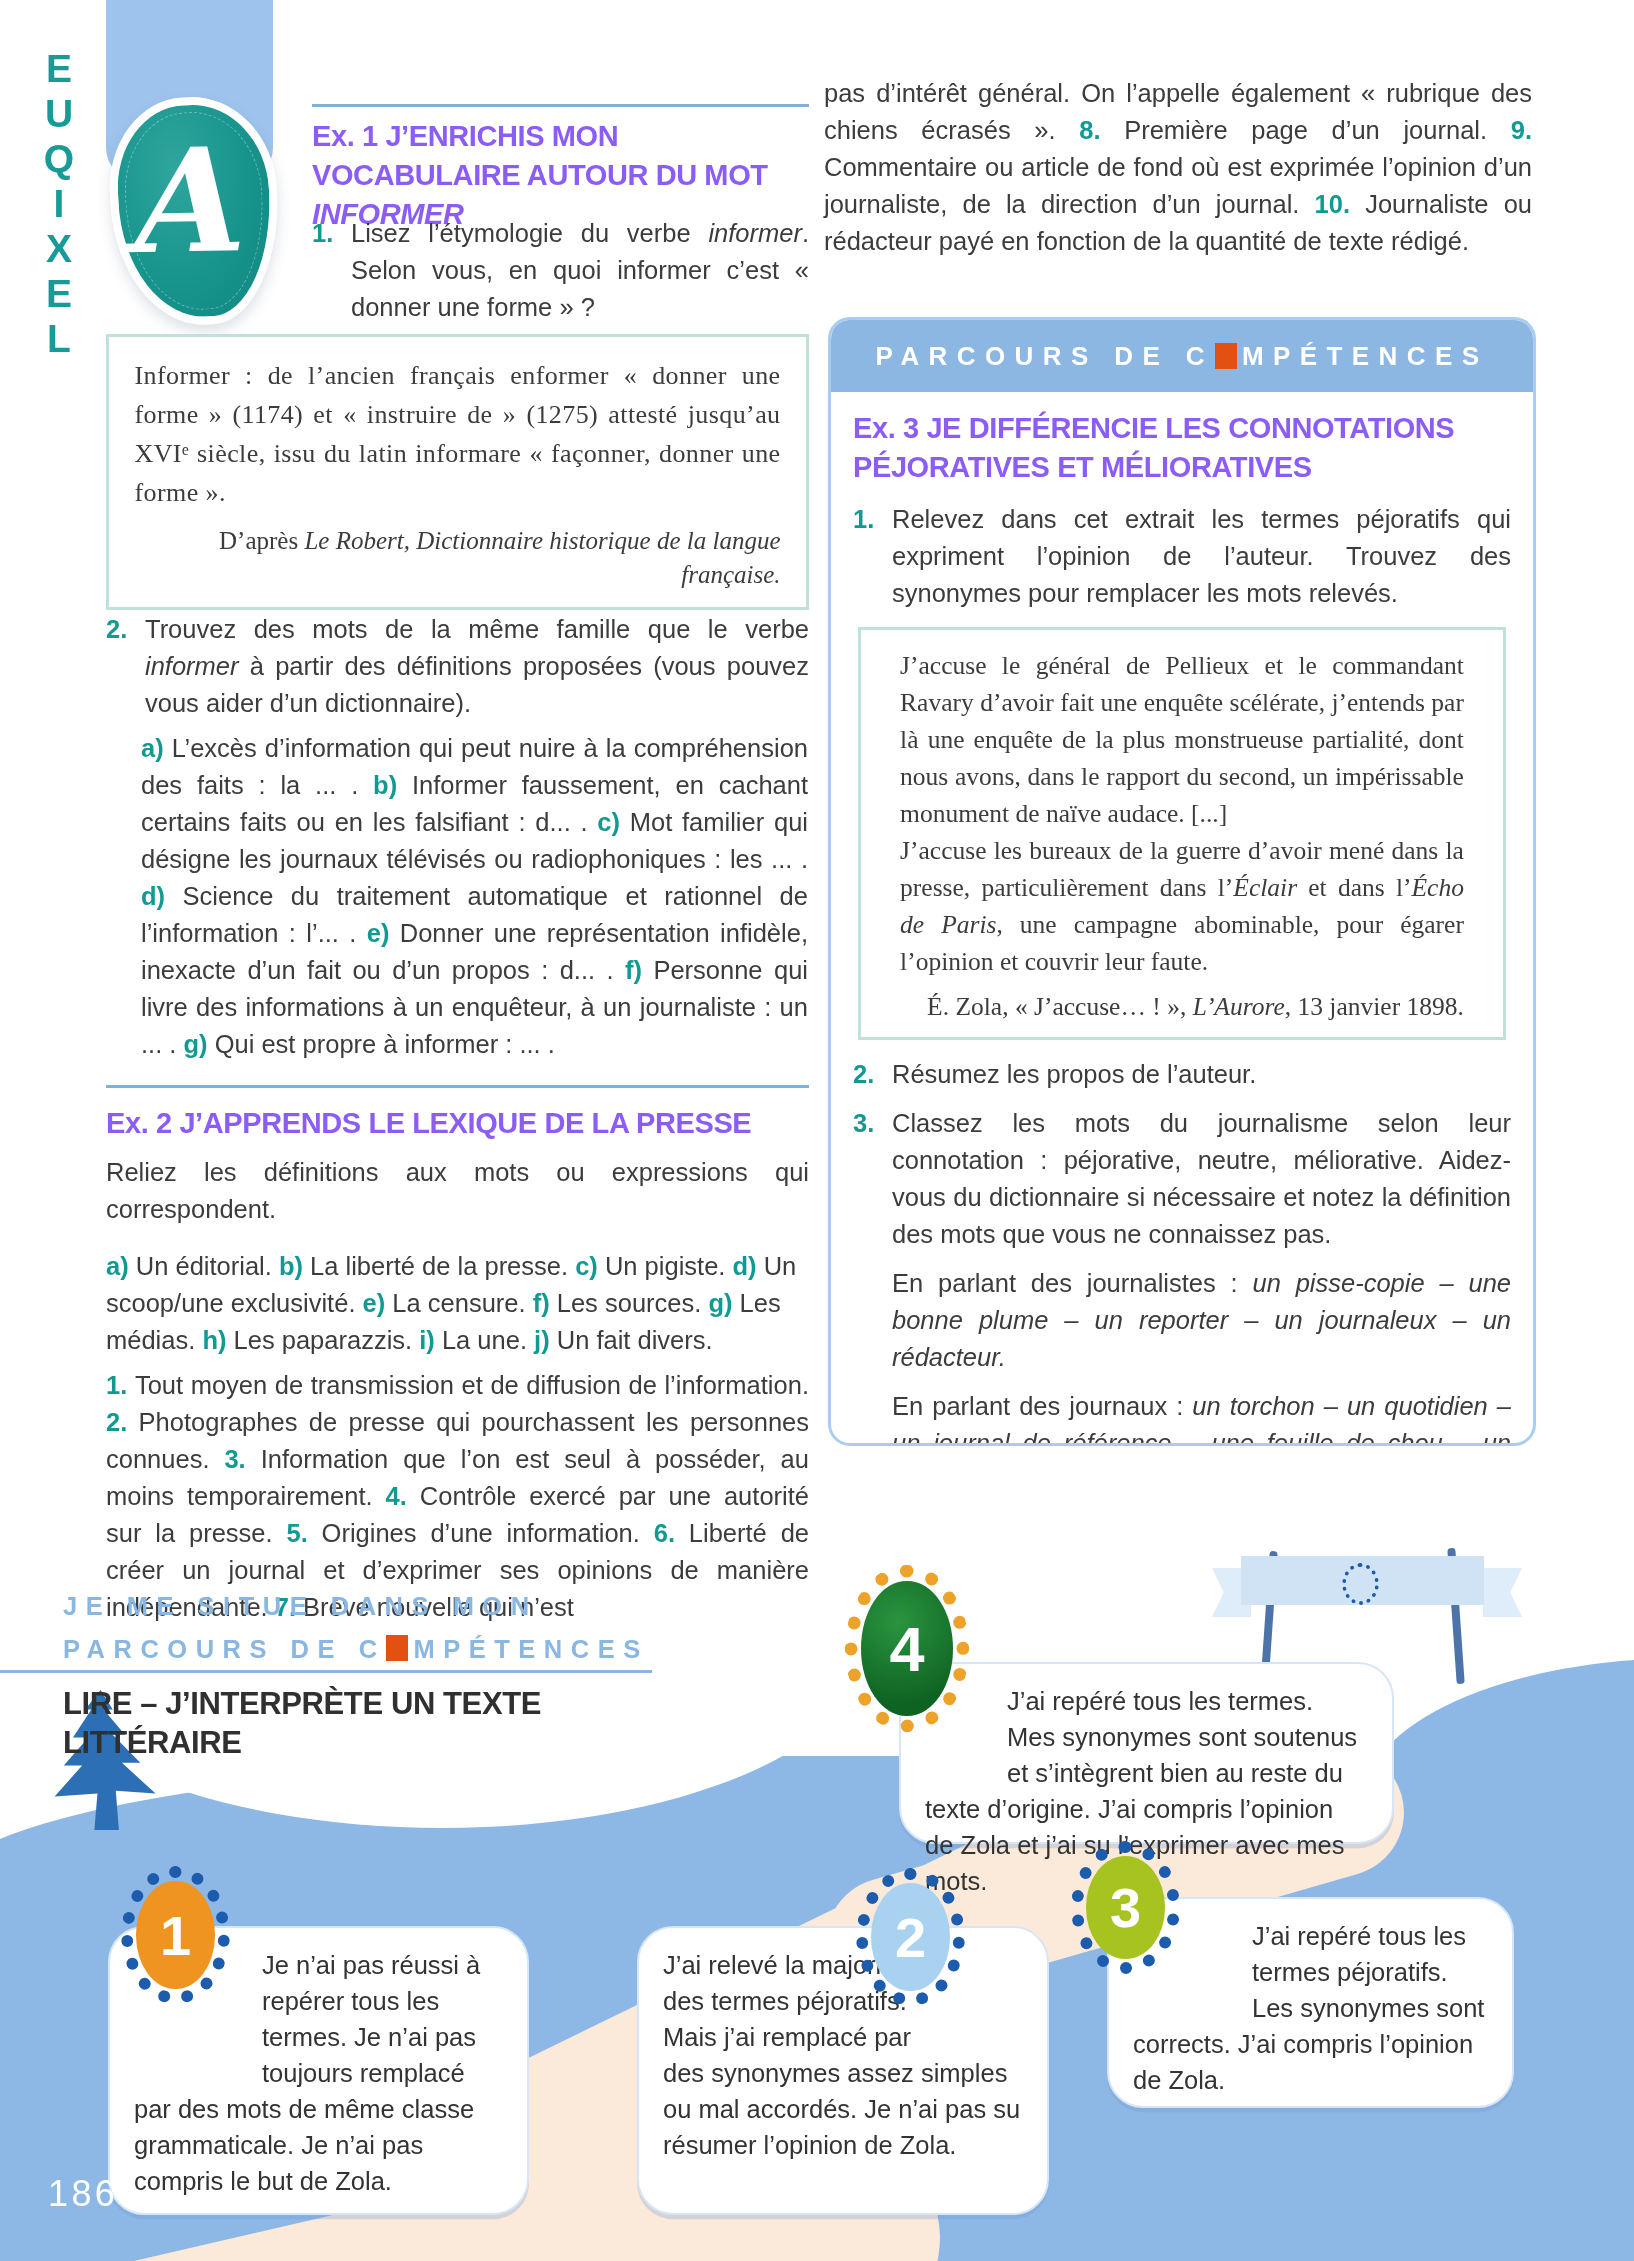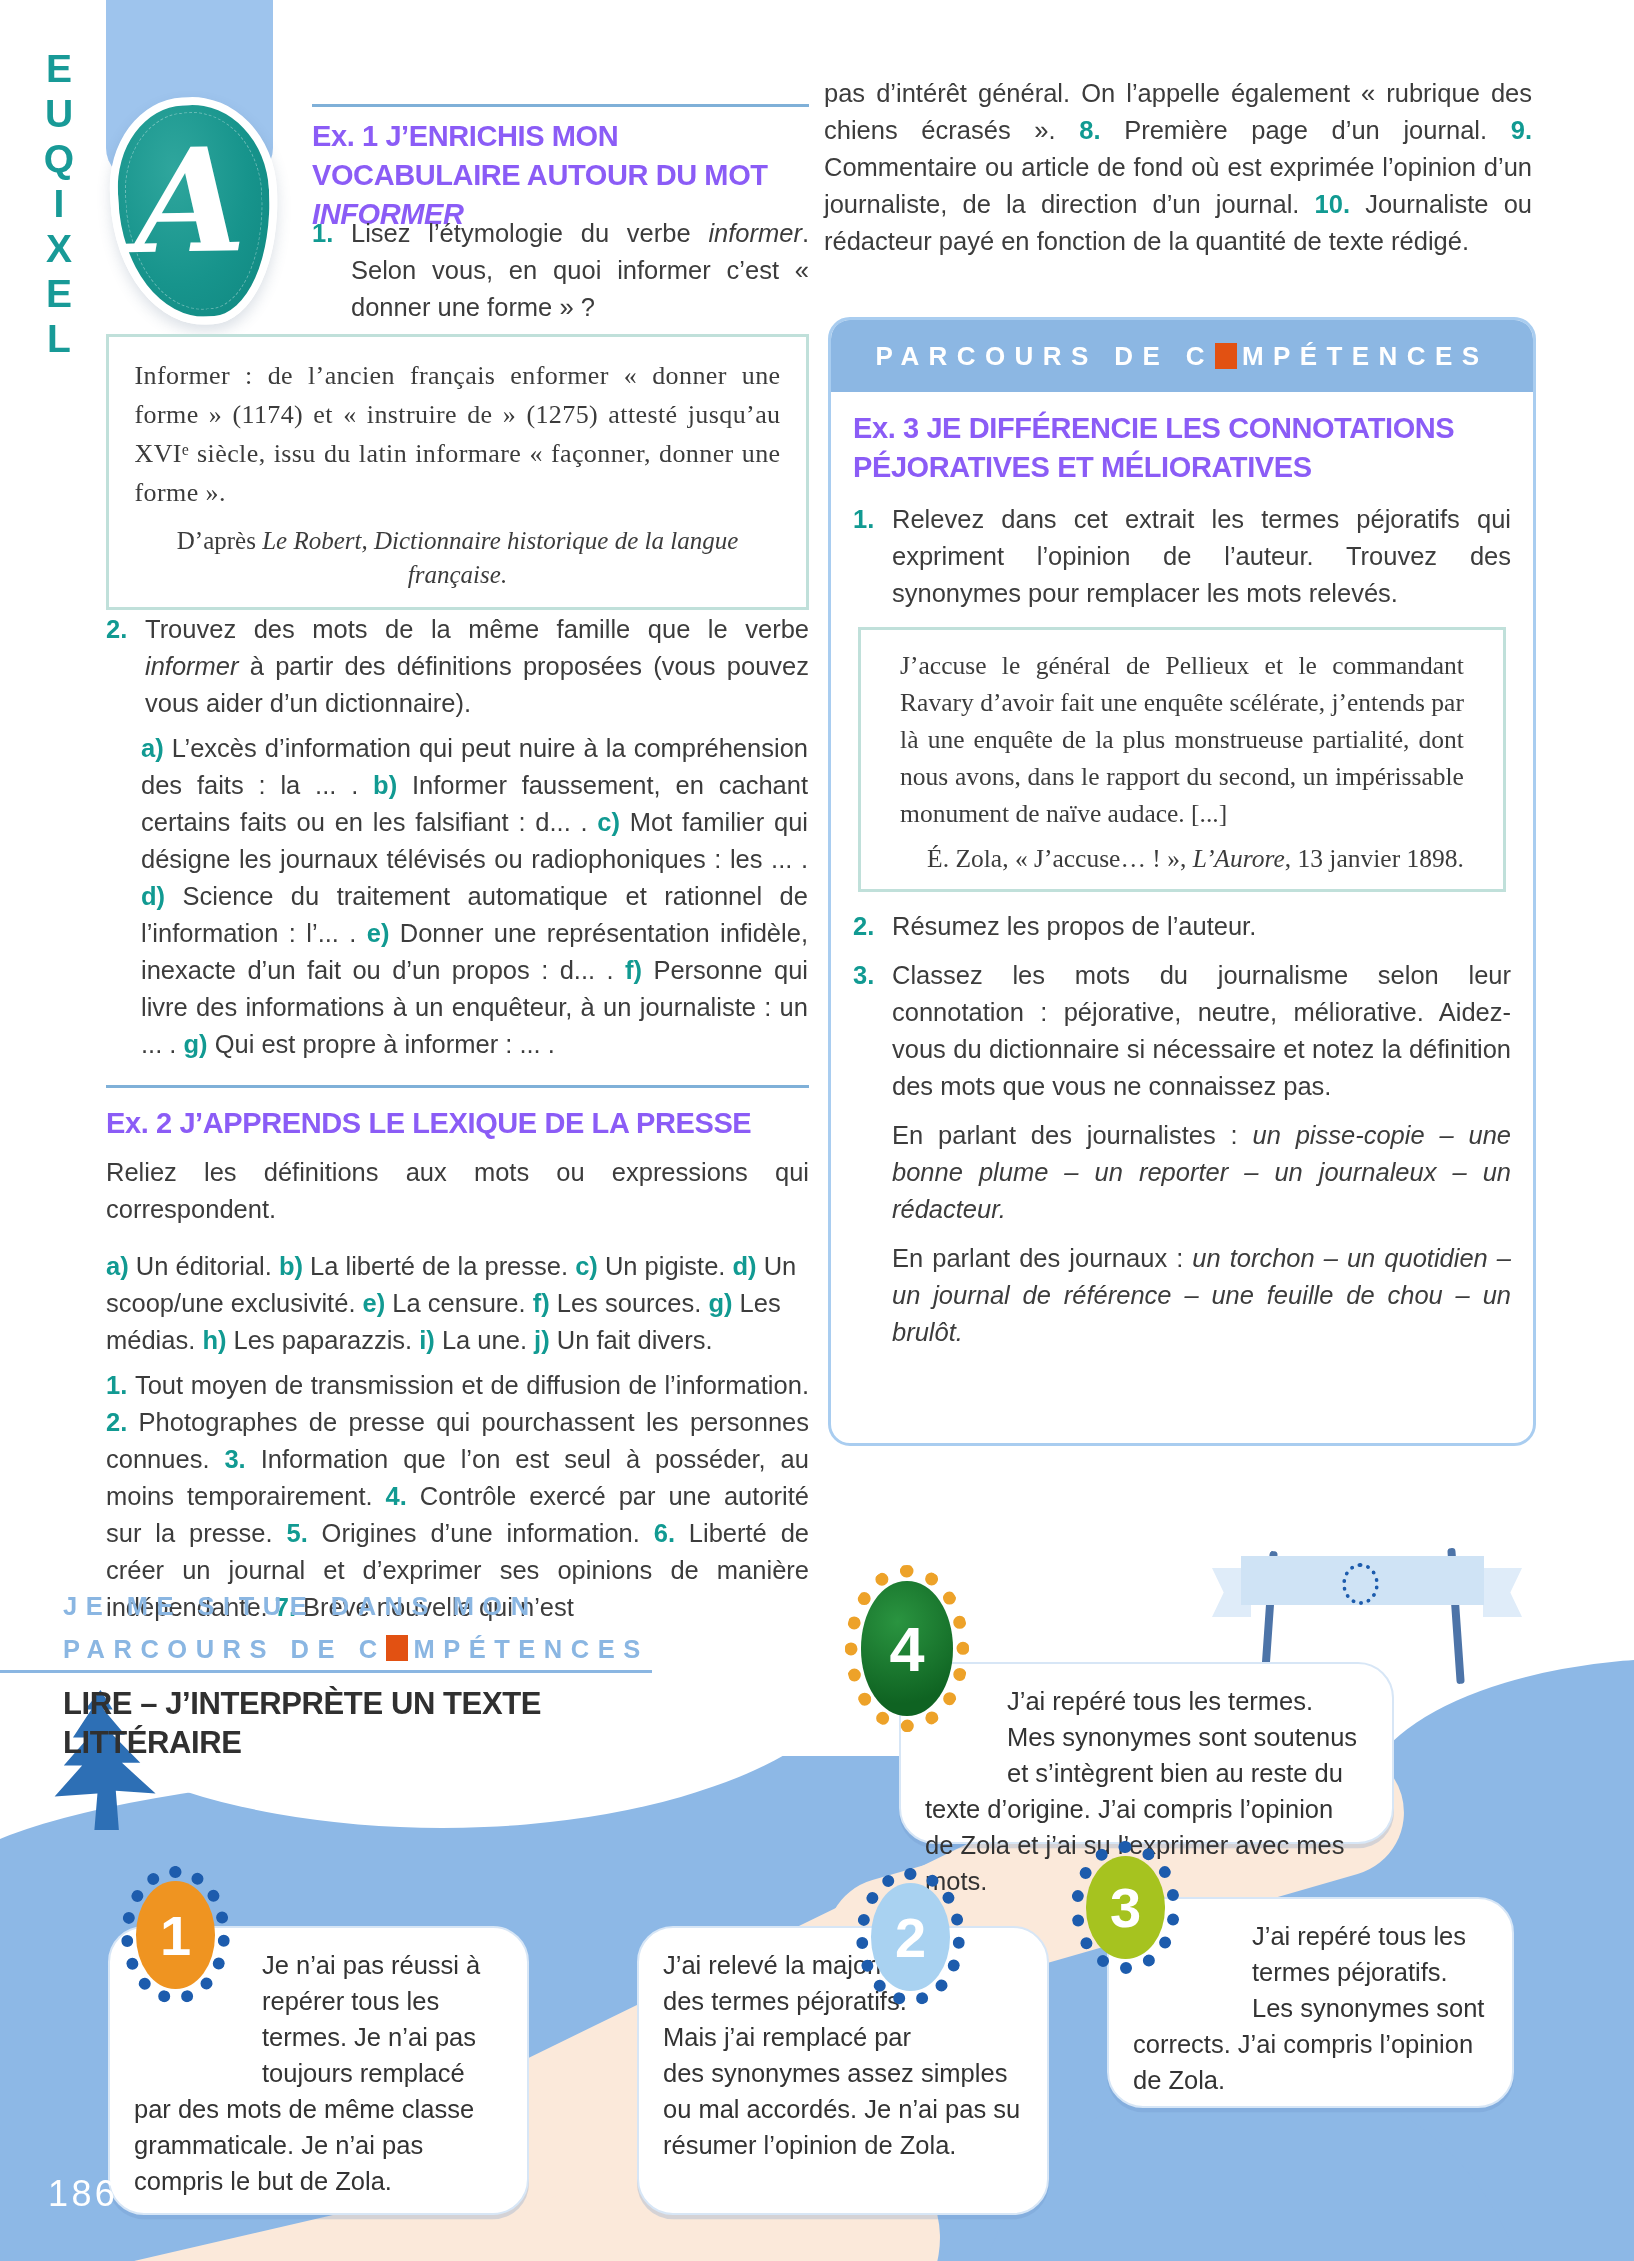--- a/index.html
+++ b/index.html
@@ -40,7 +40,7 @@
   .etym{left:106px;top:334px;width:703px;box-sizing:border-box;border:3.4px solid #c0e0da;
         background:#fff;padding:19px 25.5px 15.3px;}
   .etym .txt{font-size:26px;line-height:39px;letter-spacing:0.4px;text-align:justify;}
-  .etym .src{margin-top:12px;font-size:25px;line-height:34px;text-align:center;}
+  .etym .src{margin-top:12px;font-size:25px;line-height:34px;text-align:right;}
 
   .pbox{left:828px;top:317px;width:708px;height:1129px;box-sizing:border-box;
         border:3.4px solid #a9cdf0;border-radius:22px;background:#fff;overflow:hidden;}

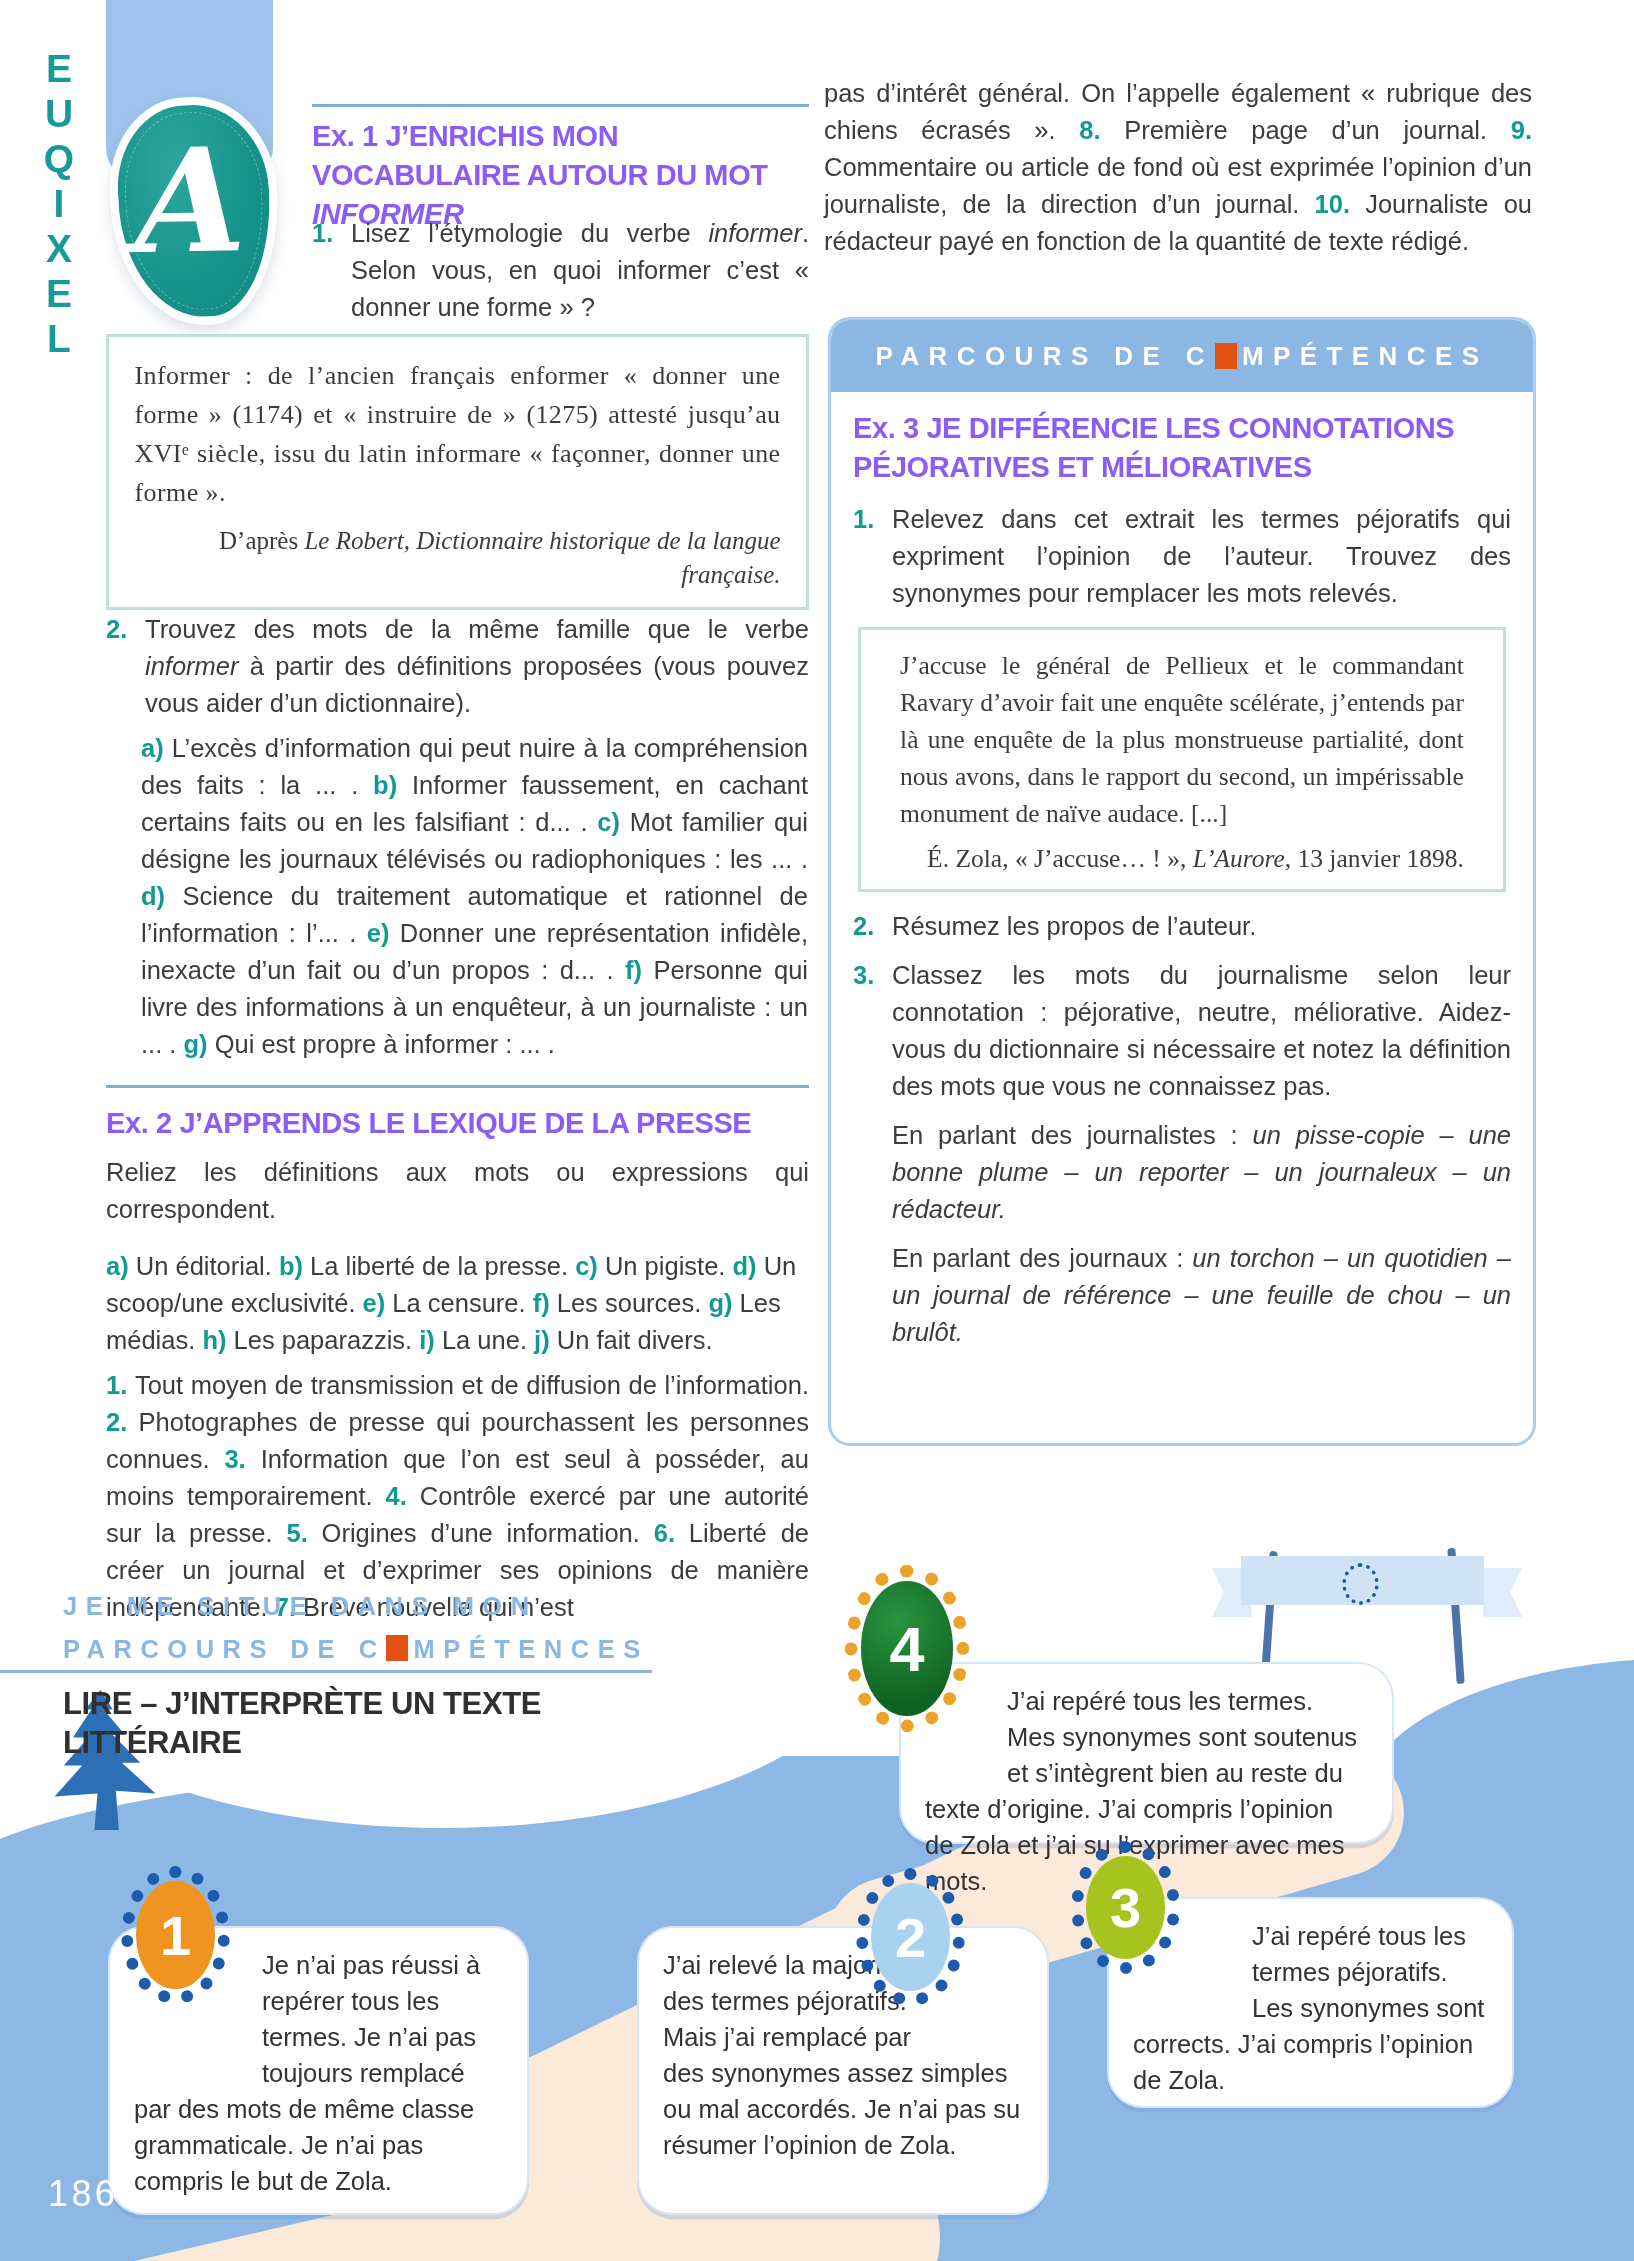--- a/index.html
+++ b/index.html
@@ -201,6 +201,7 @@
       </div>
       <div class="zquote serif">
         <p>J’accuse le général de Pellieux et le commandant Ravary d’avoir fait une enquête scélérate, j’entends par là une enquête de la plus monstrueuse partialité, dont nous avons, dans le rapport du second, un impérissable monument de naïve audace. [...]</p>
+        <p><span>J’accuse les bureaux de la guerre d’avoir mené dans la presse, particulièrement dans l’</span><span class="it">Éclair</span><span> et dans l’</span><span class="it">Écho de Paris</span><span>, une campagne abominable, pour égarer l’opinion et couvrir leur faute.</span></p>
         <div class="src">
           <span>É. Zola, « J’accuse… ! », </span><span class="it">L’Aurore</span><span>, 13 janvier 1898.</span>
         </div>

